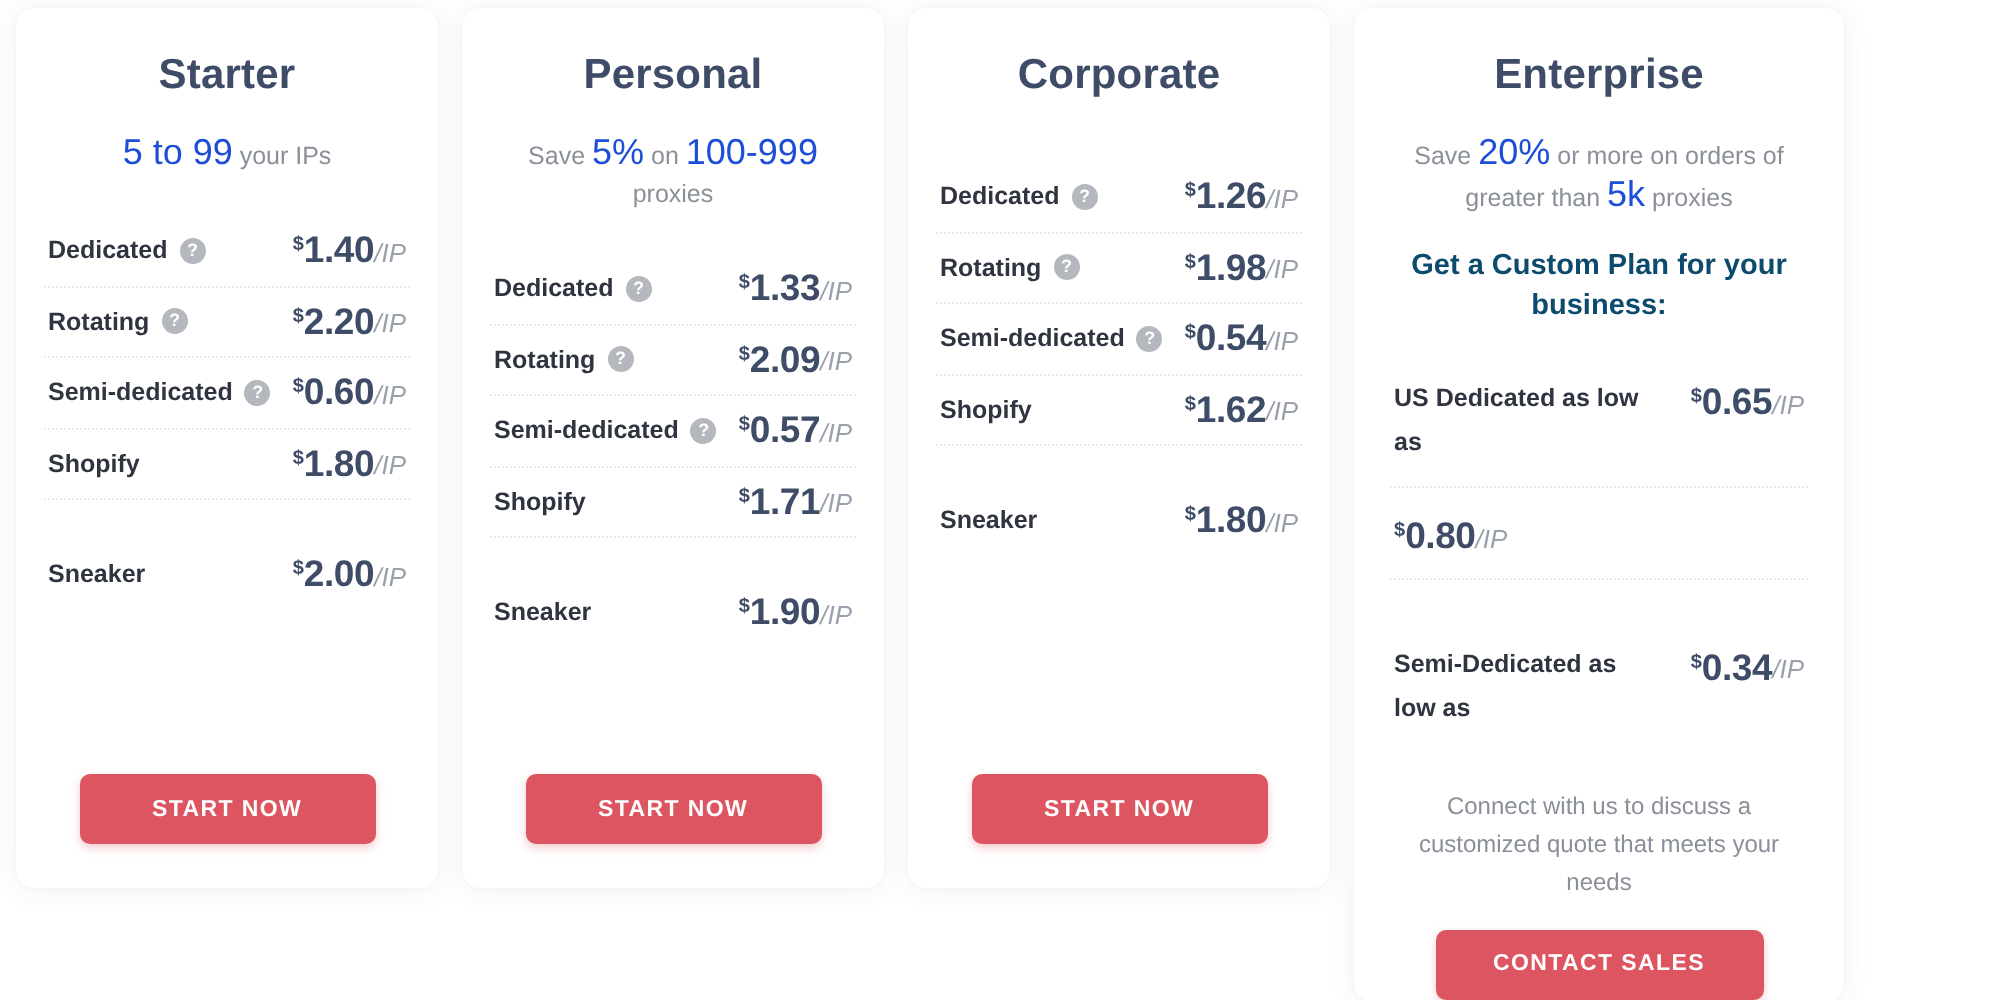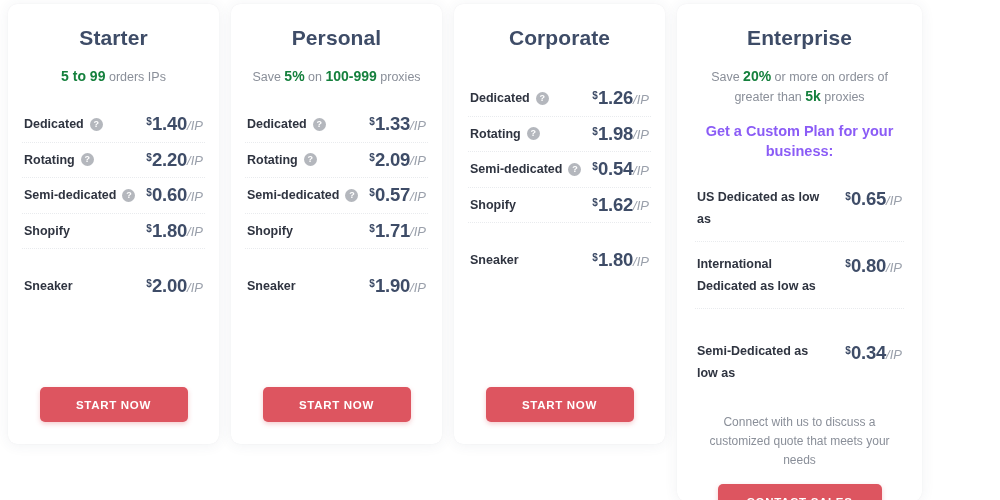--- a/index.html
+++ b/index.html
@@ -43,7 +43,7 @@
     line-height: 19px;
     margin-bottom: 6px;
   }
-  .plan-subtitle b { color: #15803d; font-weight: bold; font-size: 14px; }
+  .plan-subtitle b { color: #1d4ed8; font-weight: normal; font-size: 18px; }
   .custom-heading {
     text-align: center;
     color: #8b5cf6;

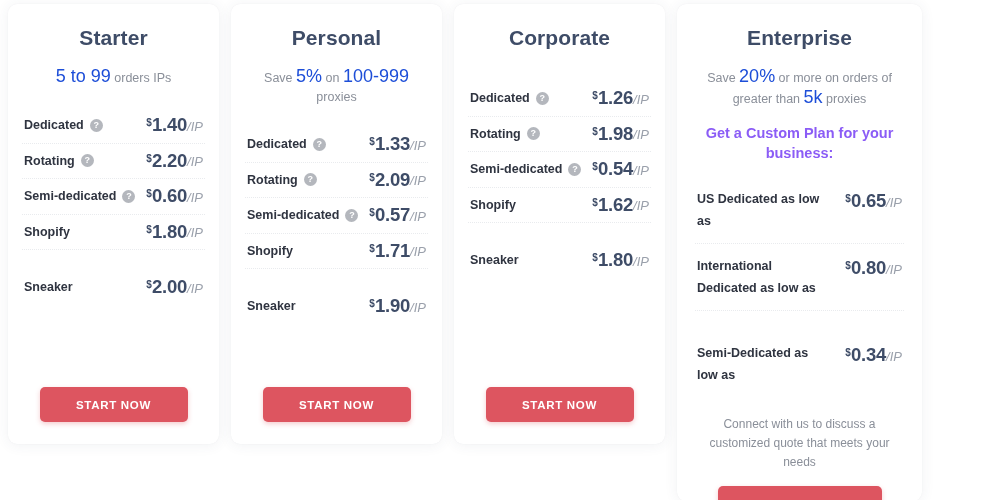--- a/index.html
+++ b/index.html
@@ -157,7 +157,7 @@
 <div class="pricing-wrap" id="wrap">
     <div class="card standard">
       <div class="plan-title">Starter</div>
-      <div class="plan-subtitle"><b>5 to 99</b><span> orders IPs</span></div>
+      <div class="plan-subtitle"><b>5 to 99</b><span> your IPs</span></div>
       <div class="rows">
         <div class="row">
           <span class="row-label">

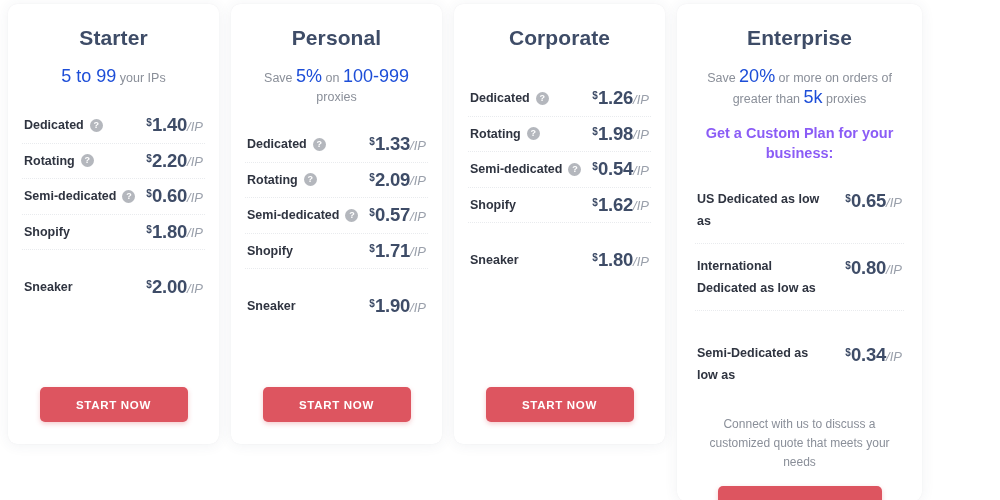--- a/index.html
+++ b/index.html
@@ -46,7 +46,7 @@
   .plan-subtitle b { color: #1d4ed8; font-weight: normal; font-size: 18px; }
   .custom-heading {
     text-align: center;
-    color: #8b5cf6;
+    color: #0c4a6e;
     font-size: 14.5px;
     font-weight: bold;
     line-height: 20px;

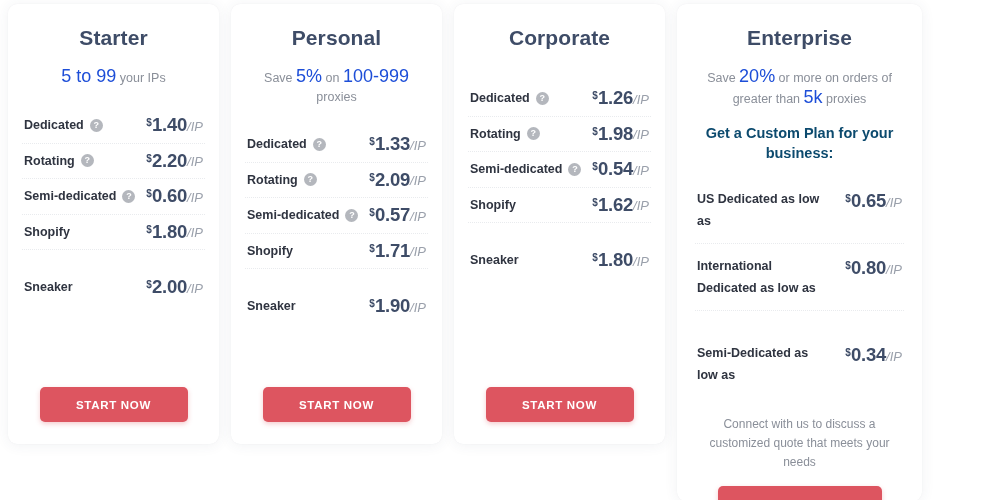--- a/index.html
+++ b/index.html
@@ -354,7 +354,6 @@
           </span>
         </div>
         <div class="row">
-          <span class="row-label"><span>International Dedicated as low as</span></span>
           <span class="price">
             <span class="cur">$</span>
             <span class="amt">0.80</span>

